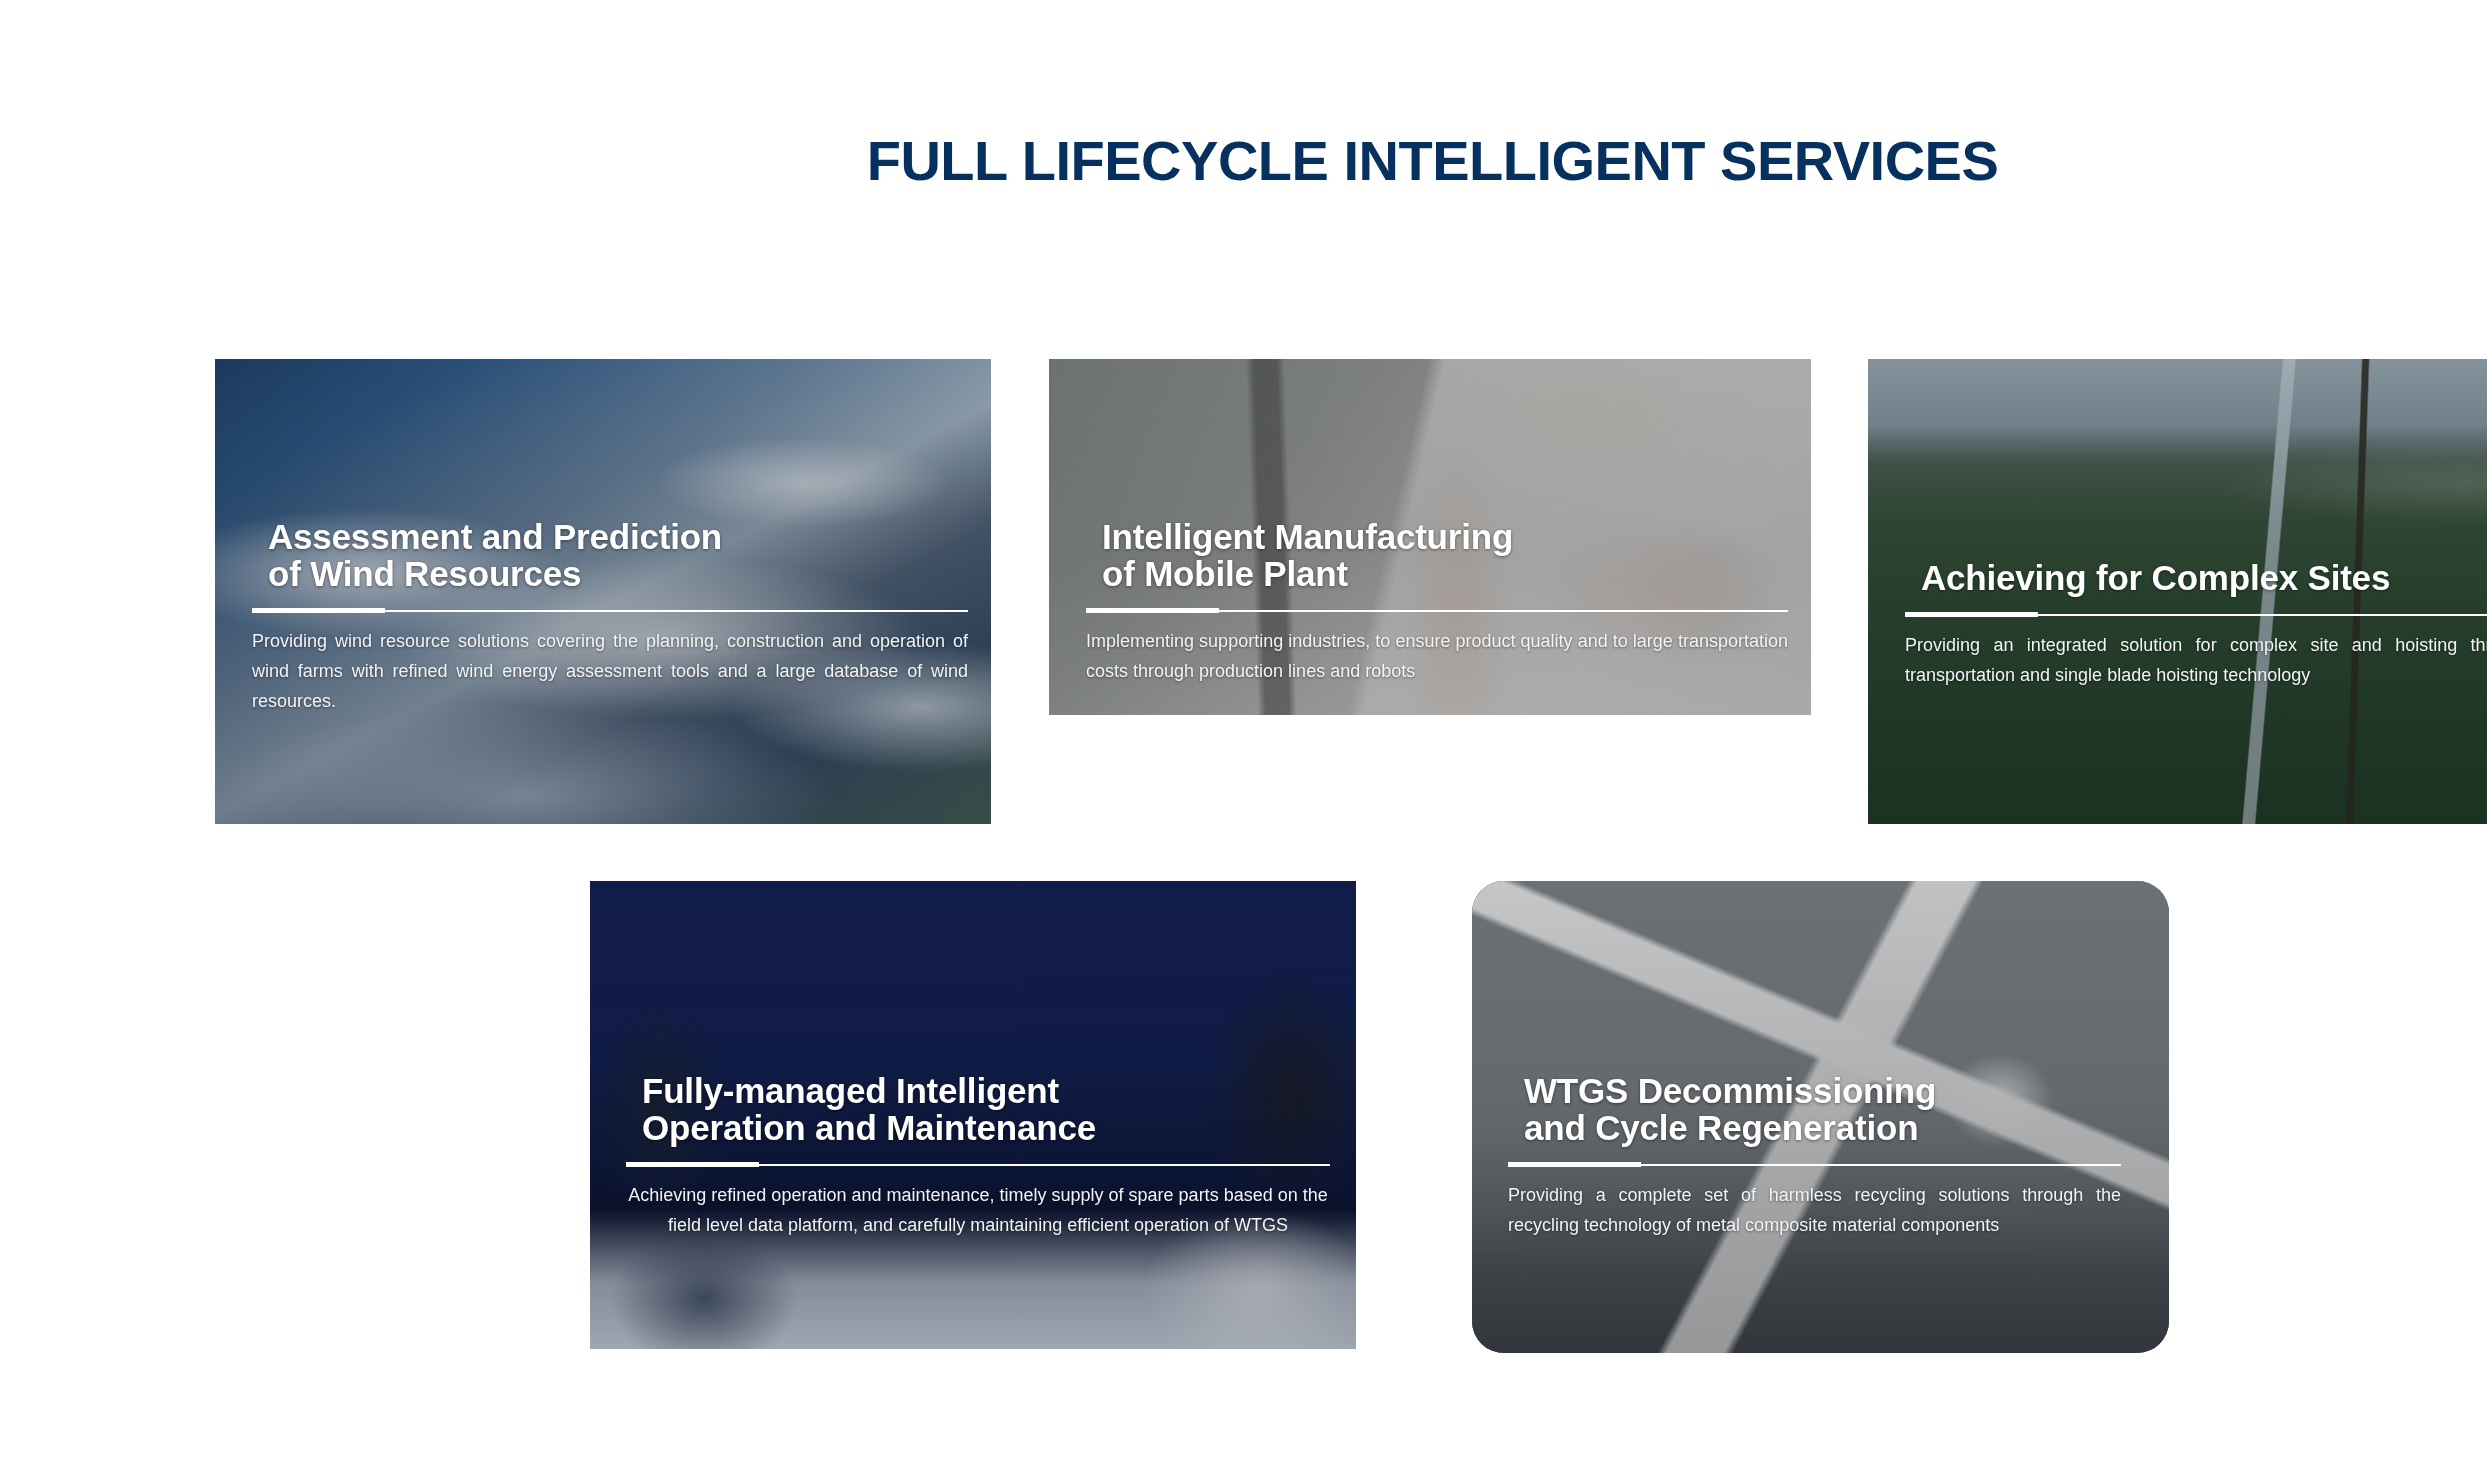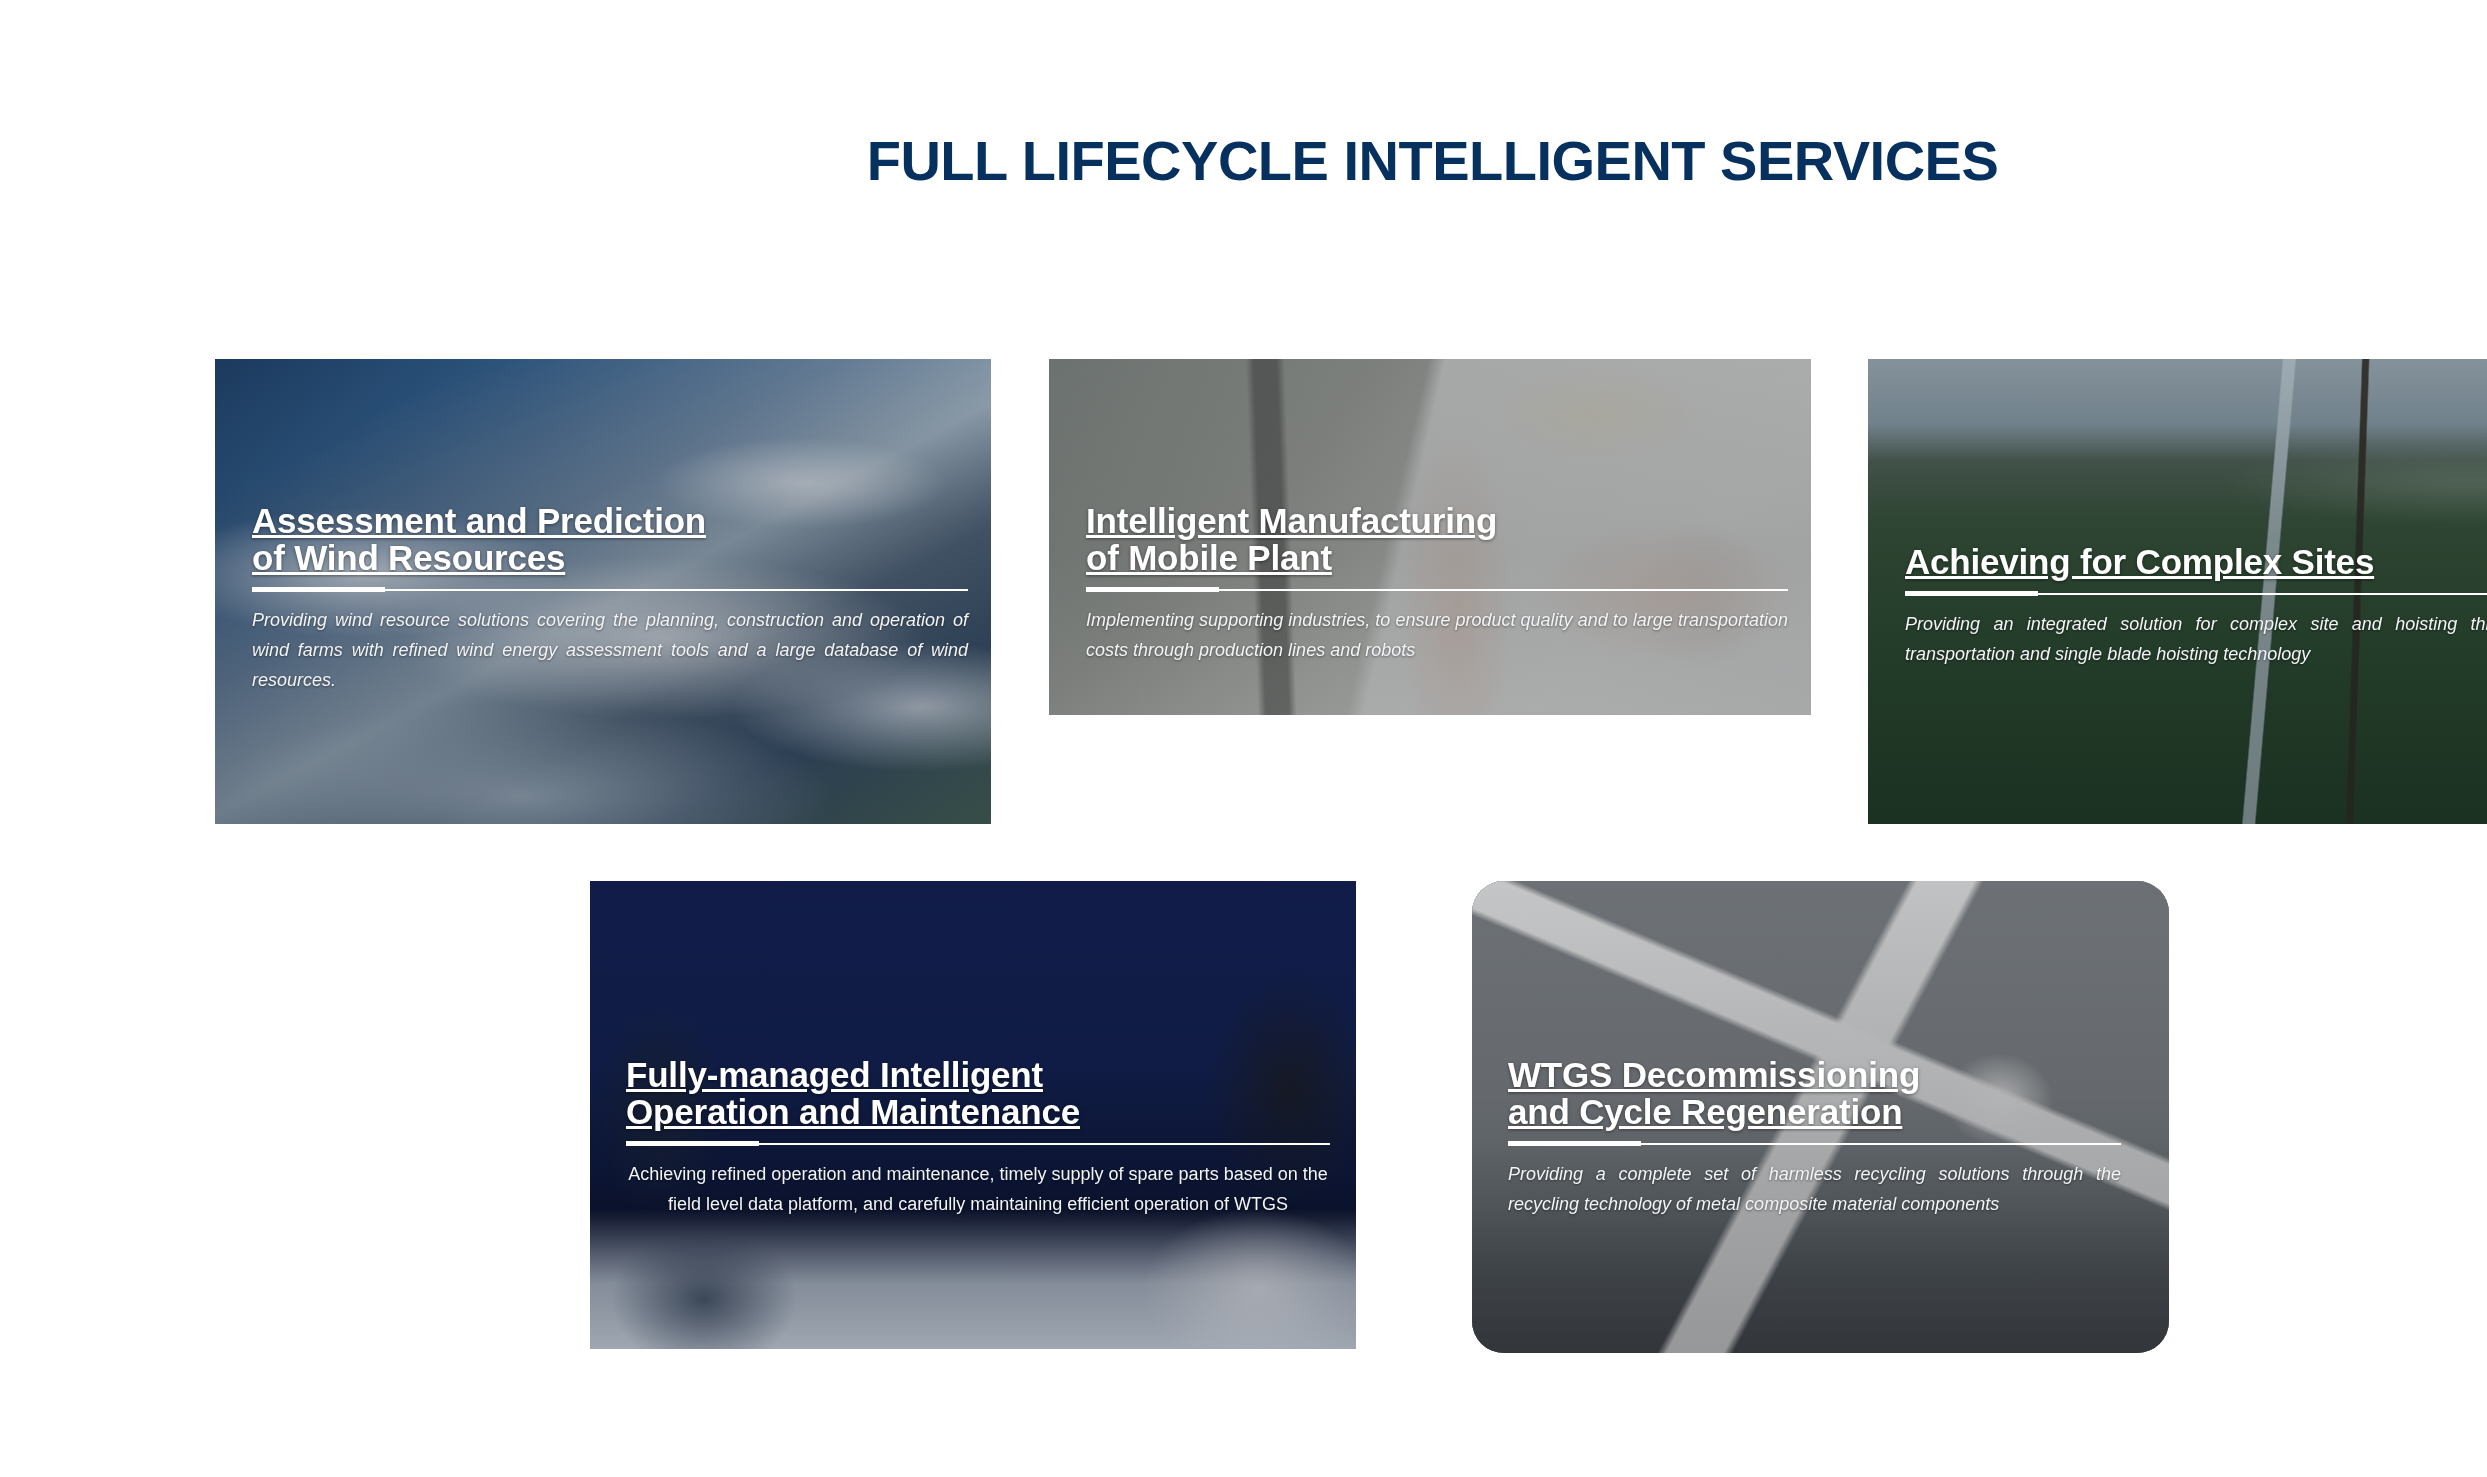--- a/index.html
+++ b/index.html
@@ -46,8 +46,7 @@
     line-height:37px;
     letter-spacing:-0.2px;
     text-shadow:0 1px 3.5px rgba(0,0,0,.45);
-    margin:0;
-    text-decoration:underline;
+    margin:16px;
   }
   .divider{
     position:relative;

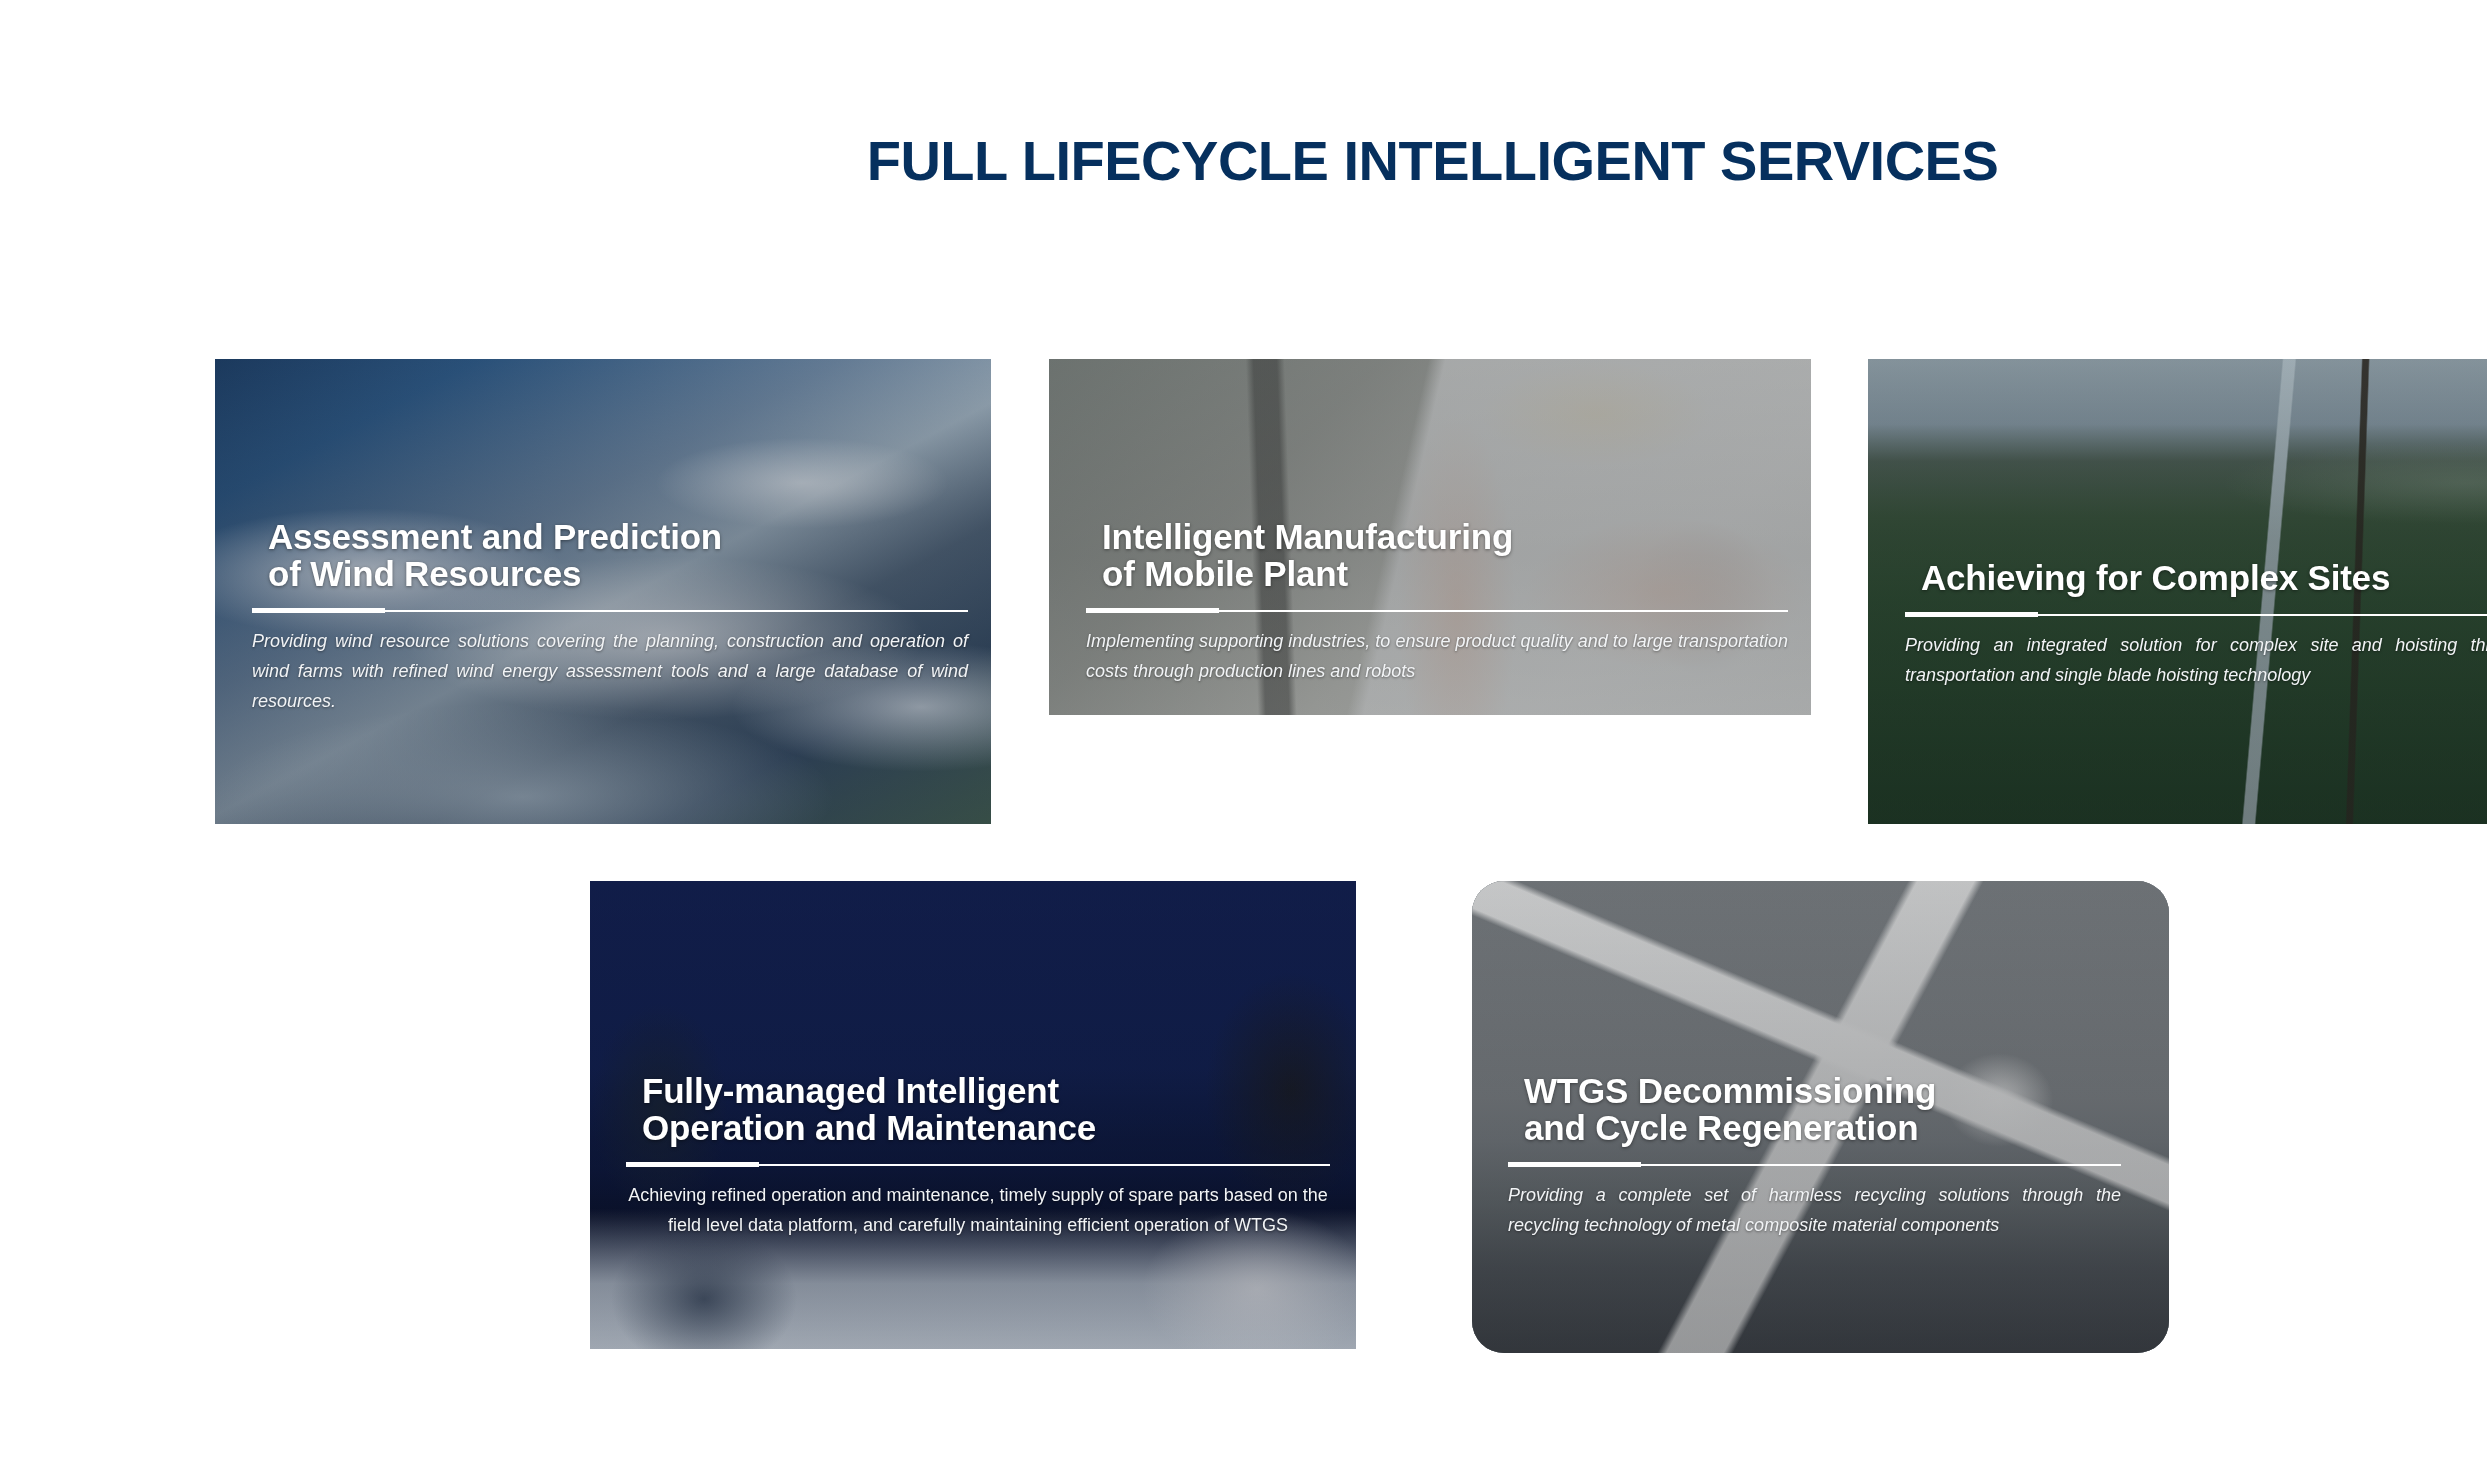--- a/index.html
+++ b/index.html
@@ -67,7 +67,7 @@
     text-shadow:0 0.5px 2.5px rgba(0,0,0,.45);
     margin:0;
   }
-  .justify{text-align:justify;font-style:italic;}
+  .justify{text-align:justify;}
   .leftalign{text-align:center;}
 
   

